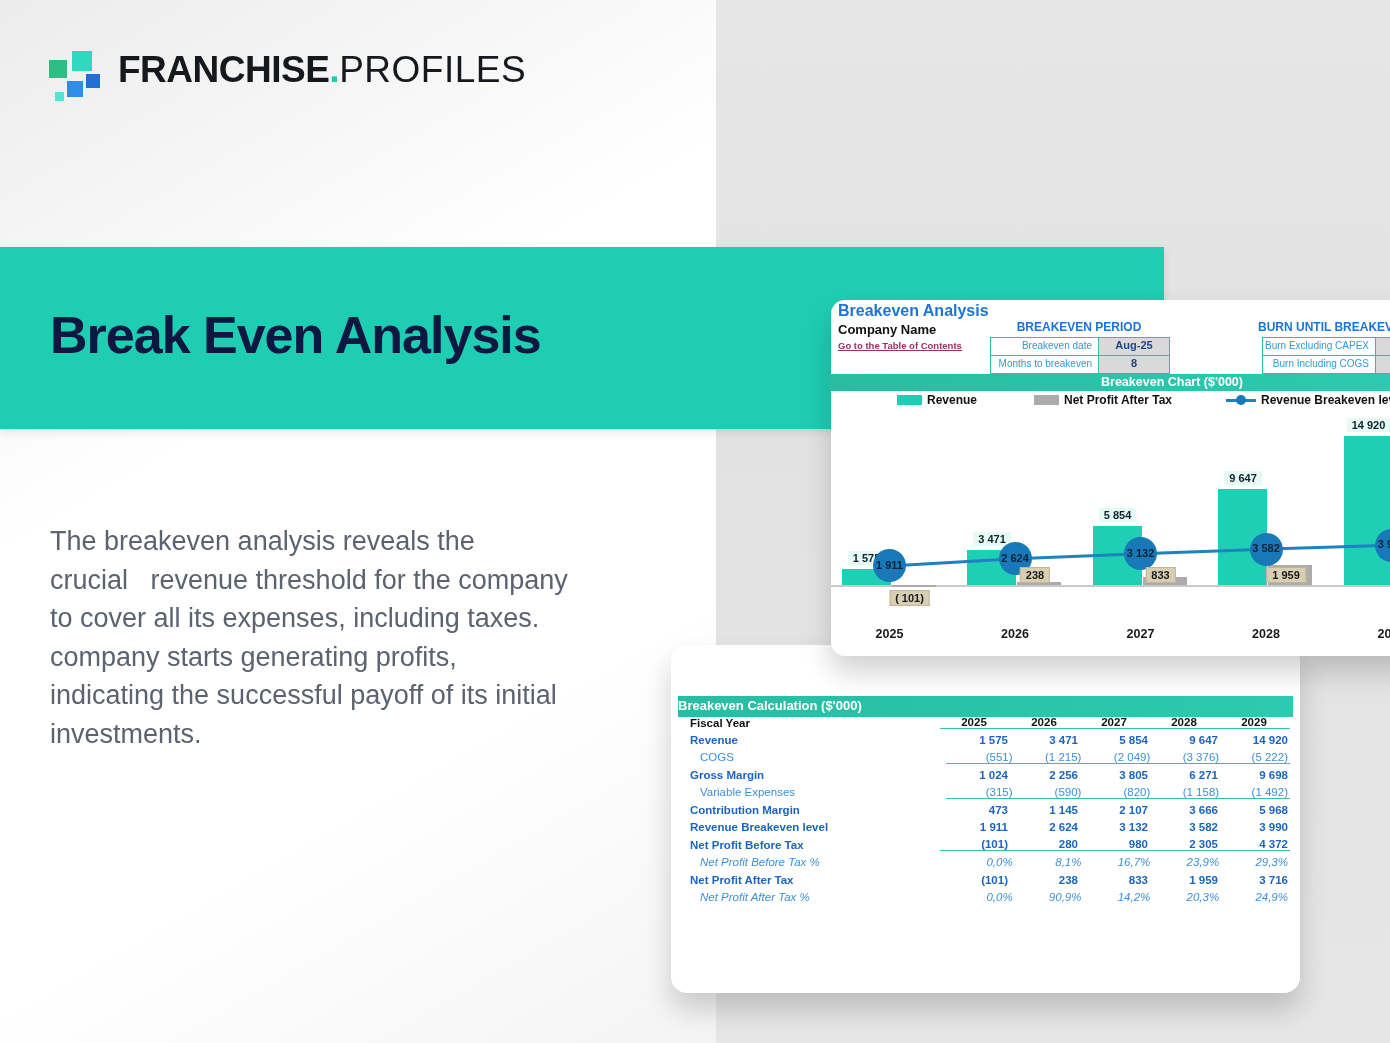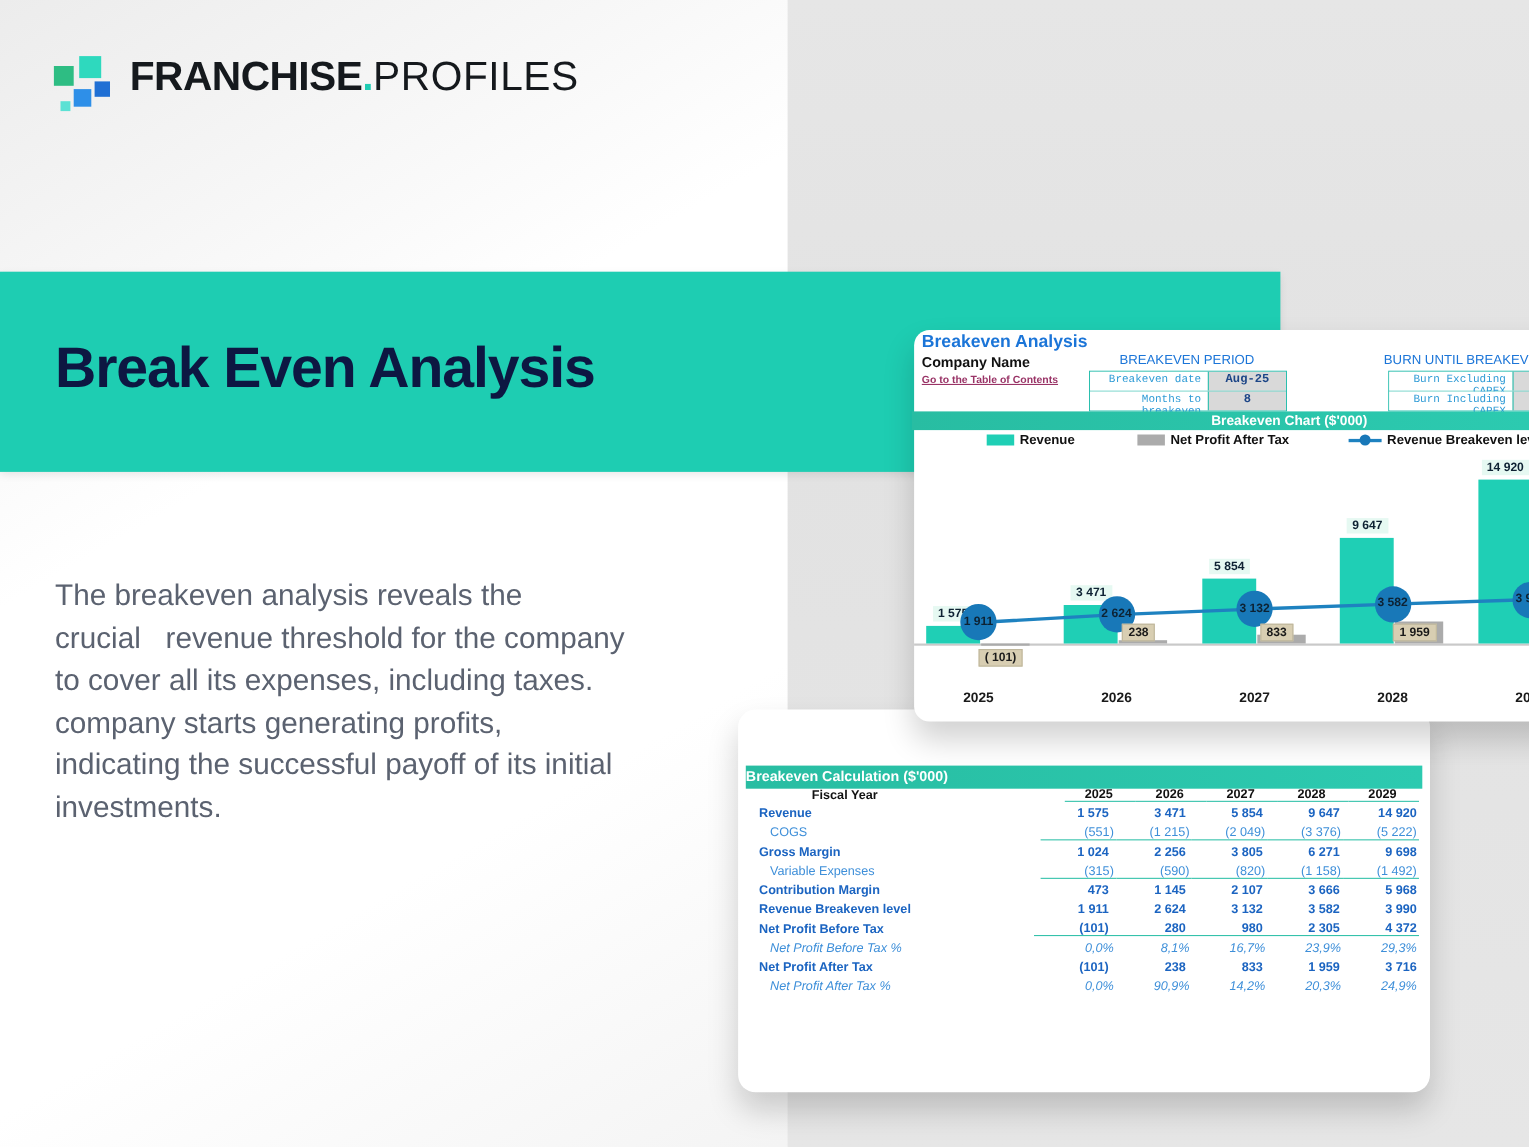--- a/index.html
+++ b/index.html
@@ -36,7 +36,7 @@
   .sheet-title{position:absolute;left:838px;top:302px;font-size:16px;font-weight:bold;color:#1b75d8;z-index:4;white-space:nowrap;}
   .company{position:absolute;left:838px;top:322px;font-size:13px;font-weight:bold;color:#111;z-index:4;white-space:nowrap;}
   .toc{position:absolute;left:838px;top:340px;font-size:9.5px;font-weight:bold;color:#993366;text-decoration:underline;z-index:4;white-space:nowrap;cursor:pointer;}
-  .mini-title{position:absolute;top:320px;font-size:12px;font-weight:normal;color:#1b75d8;z-index:4;white-space:nowrap;}
+  .mini-title{position:absolute;top:320px;font-size:12px;font-weight:bold;color:#1b75d8;z-index:4;white-space:nowrap;}
   #bp-title{left:990px;width:178px;text-align:center;}
   #burn-title{left:1258px;}
   .mini{position:absolute;top:337px;z-index:4;border:1px solid #2bbfae;font-family:Liberation Mono, monospace;}

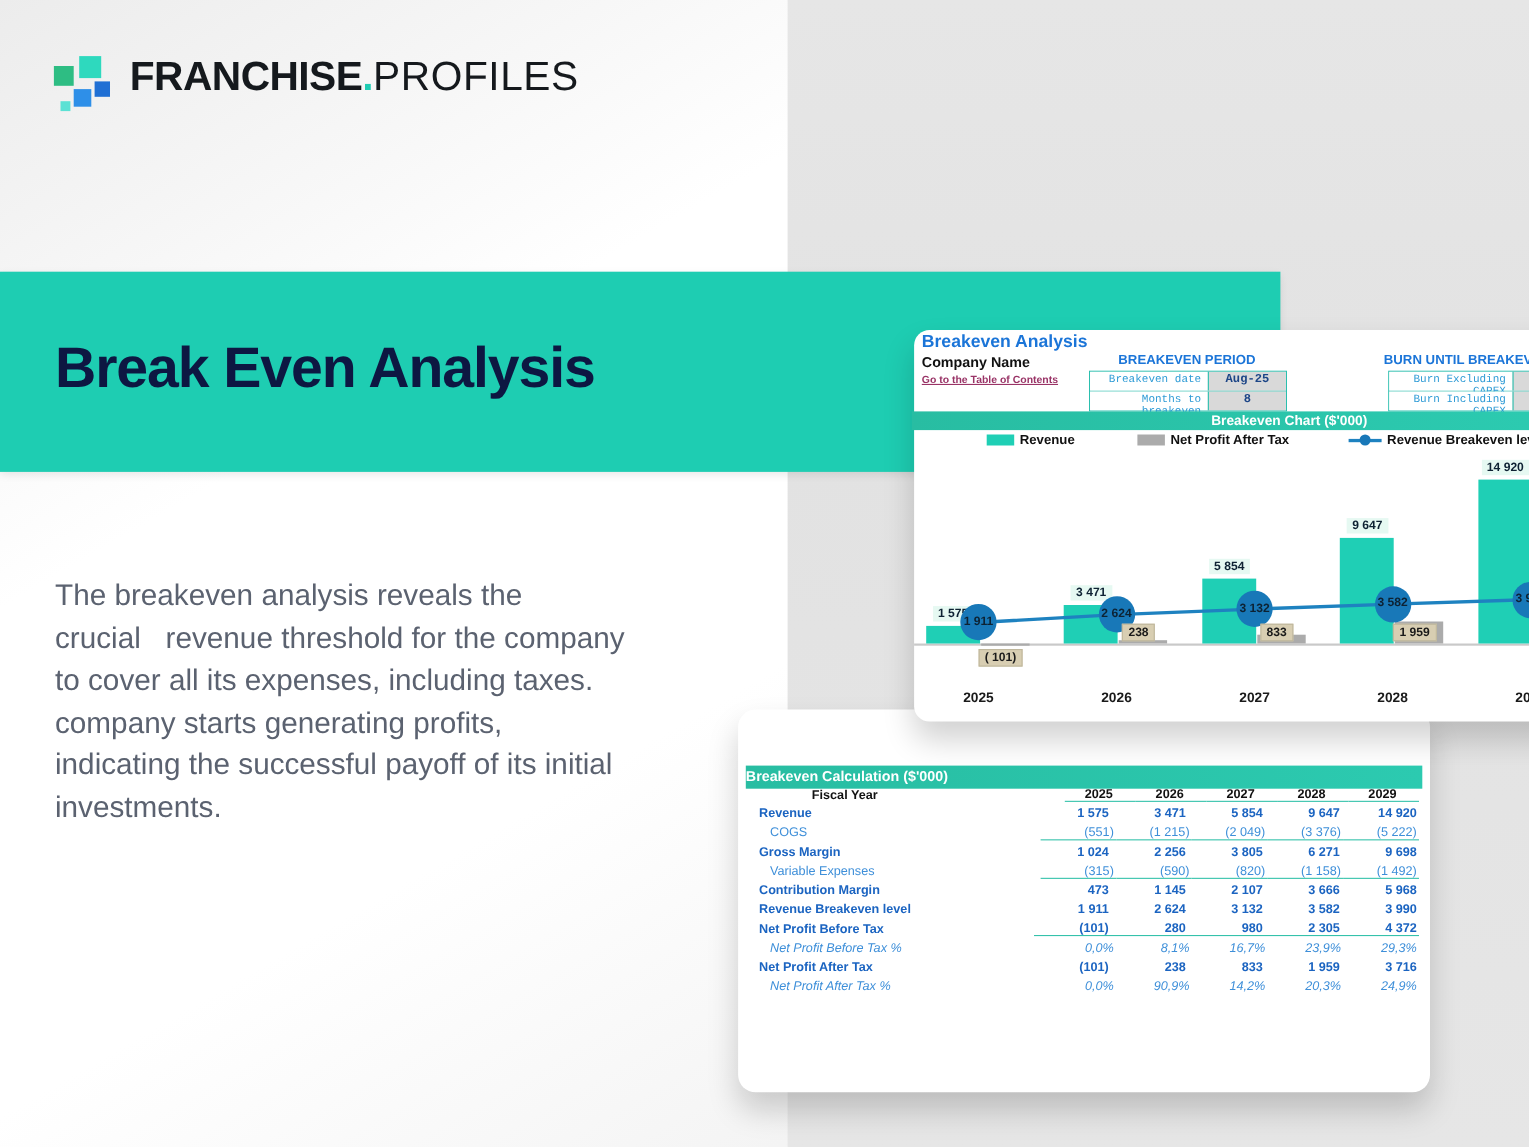--- a/index.html
+++ b/index.html
@@ -39,7 +39,7 @@
   .mini-title{position:absolute;top:320px;font-size:12px;font-weight:bold;color:#1b75d8;z-index:4;white-space:nowrap;}
   #bp-title{left:990px;width:178px;text-align:center;}
   #burn-title{left:1258px;}
-  .mini{position:absolute;top:337px;z-index:4;border:1px solid #2bbfae;font-family:Liberation Mono, monospace;}
+  .mini{position:absolute;top:337px;z-index:4;border:1px solid #2bbfae;}
   #bp-rows{left:990px;width:178px;}
   #burn-rows{left:1262px;width:170px;}
   .mrow{display:flex;height:17px;border-top:1px solid #2bbfae;}

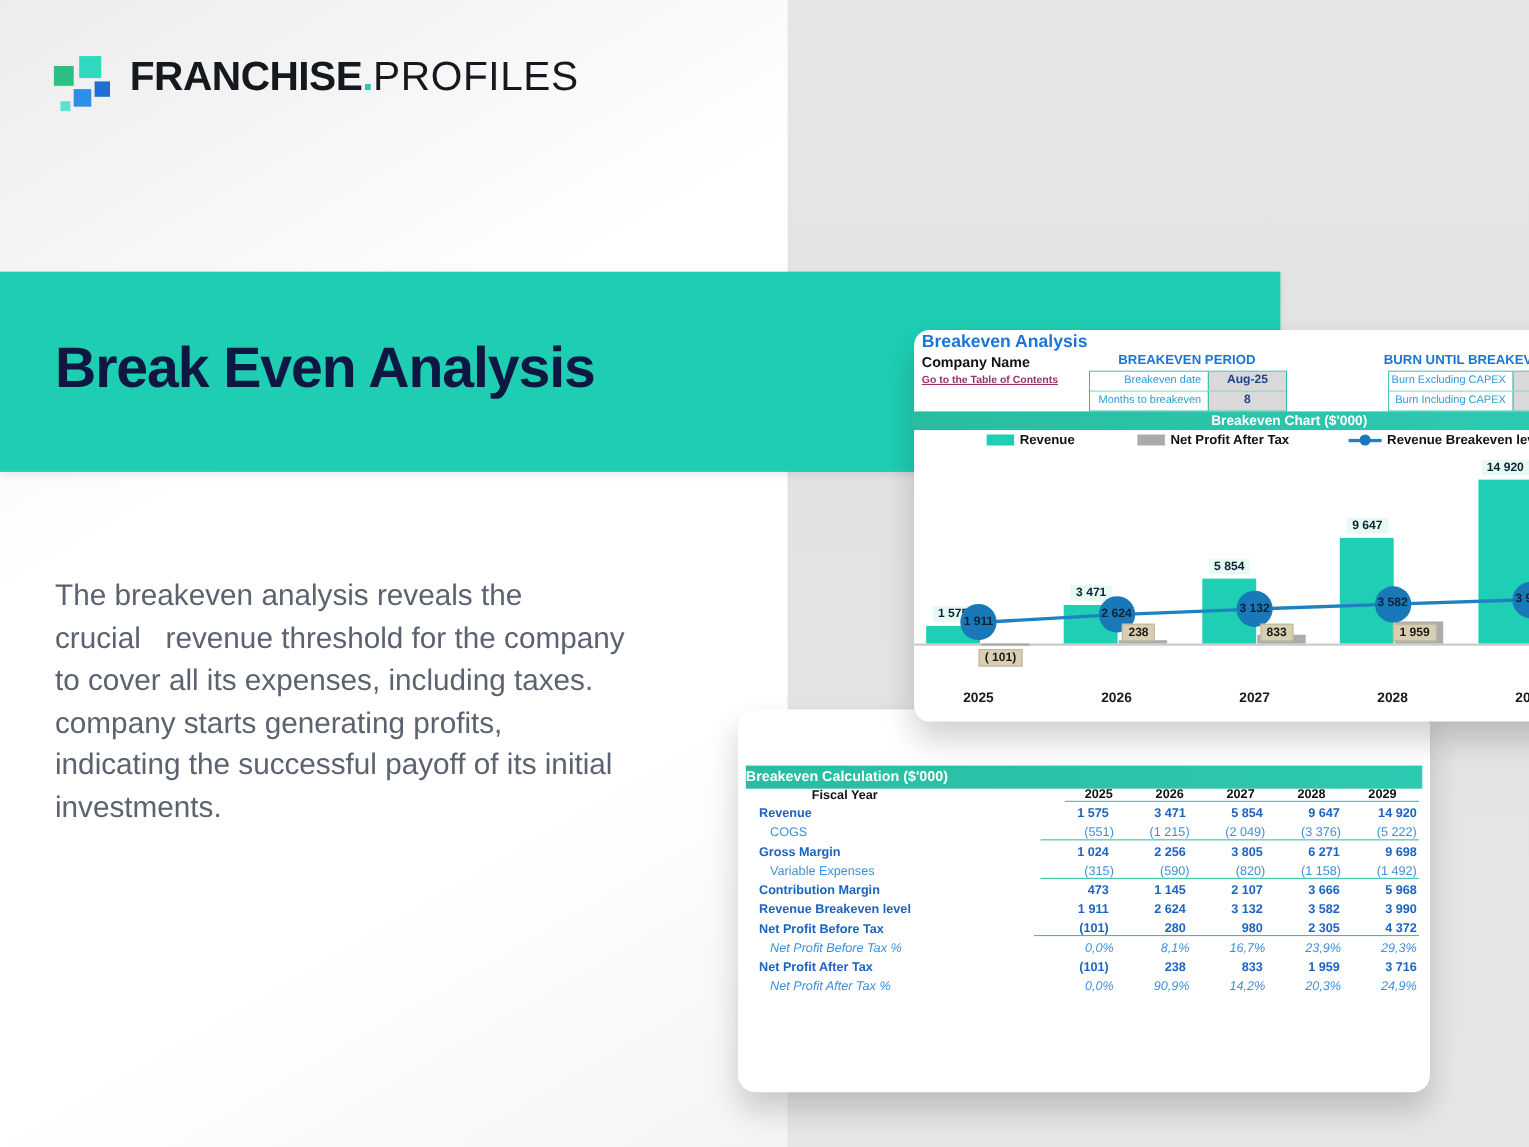--- a/index.html
+++ b/index.html
@@ -138,7 +138,7 @@
         <div class="mval"></div>
       </div>
       <div class="mrow">
-        <div class="mlab">Burn Including CAPEX</div>
+        <div class="mlab">Burn Including COGS</div>
         <div class="mval"></div>
       </div>
     </div>

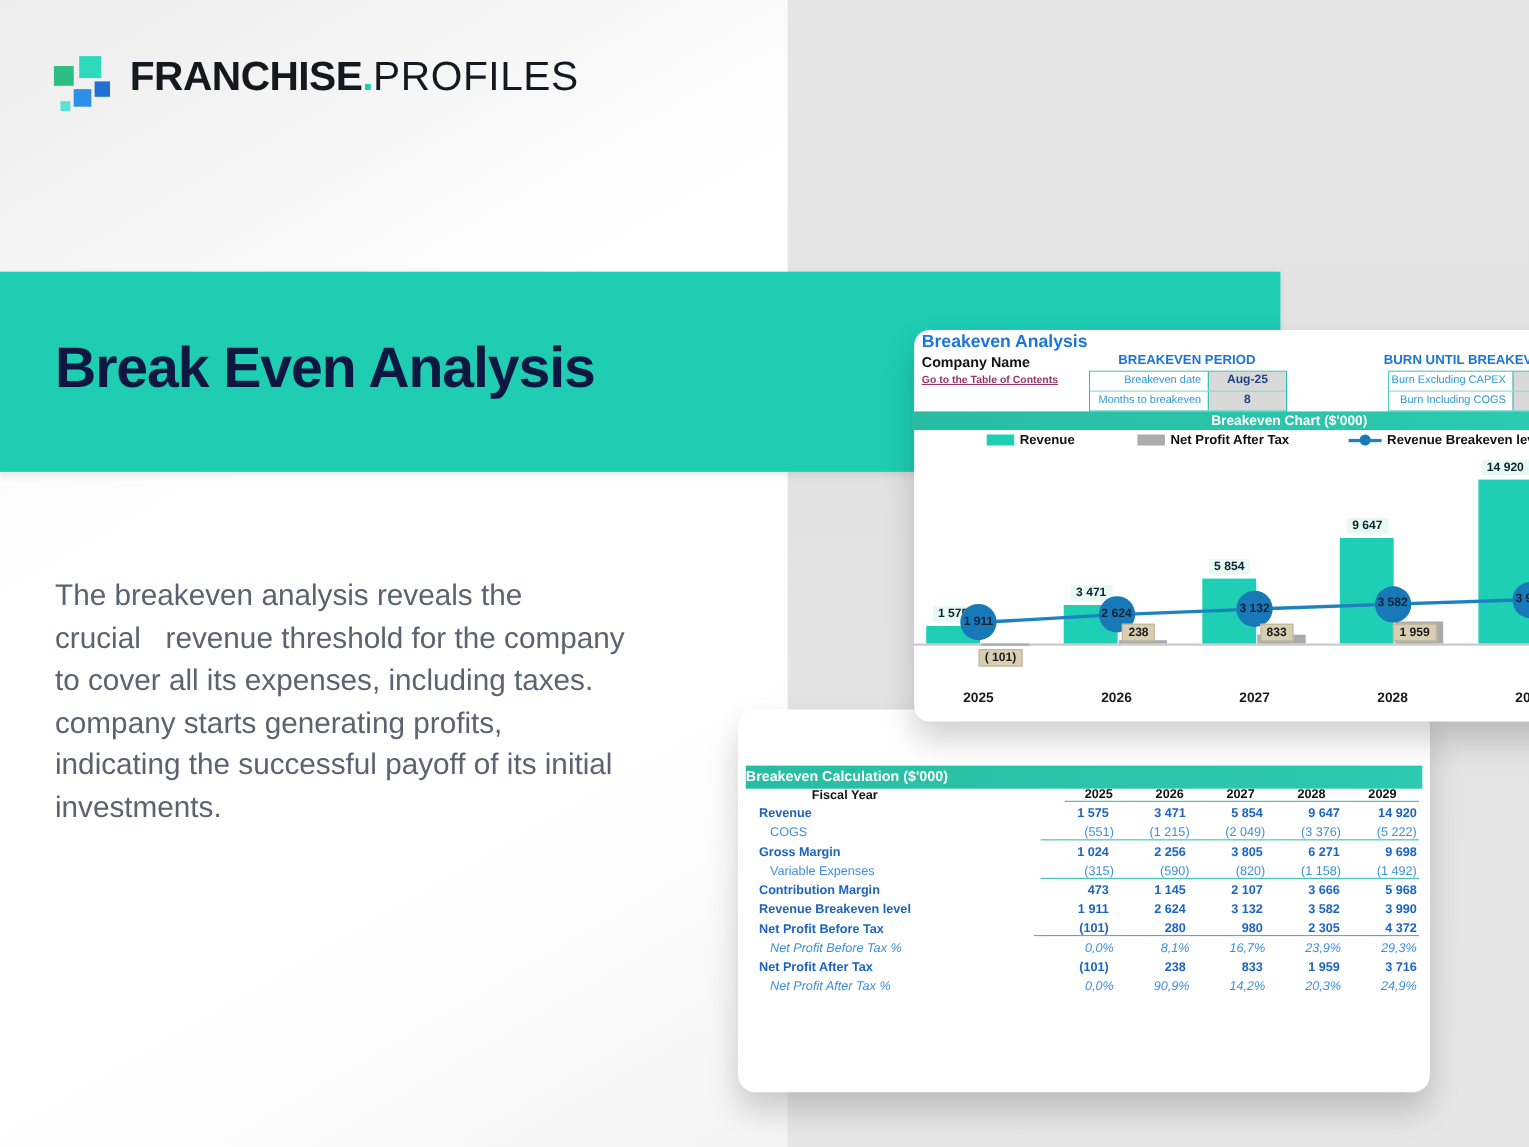--- a/index.html
+++ b/index.html
@@ -75,7 +75,7 @@
   .table-band span{display:block;color:#fff;font-size:13px;font-weight:bold;padding-top:2px;}
   #calc{position:absolute;left:690px;top:714px;width:600px;z-index:4;font-size:11.5px;}
   .trow{display:flex;height:17.5px;align-items:center;}
-  .trow.head{height:17px;margin-left:48px;}
+  .trow.head{height:17px;}
   .tl{width:250px;white-space:nowrap;}
   .tv{width:70px;text-align:right;padding-right:2px;box-sizing:border-box;}
   .head .tl{font-weight:bold;color:#111;}

